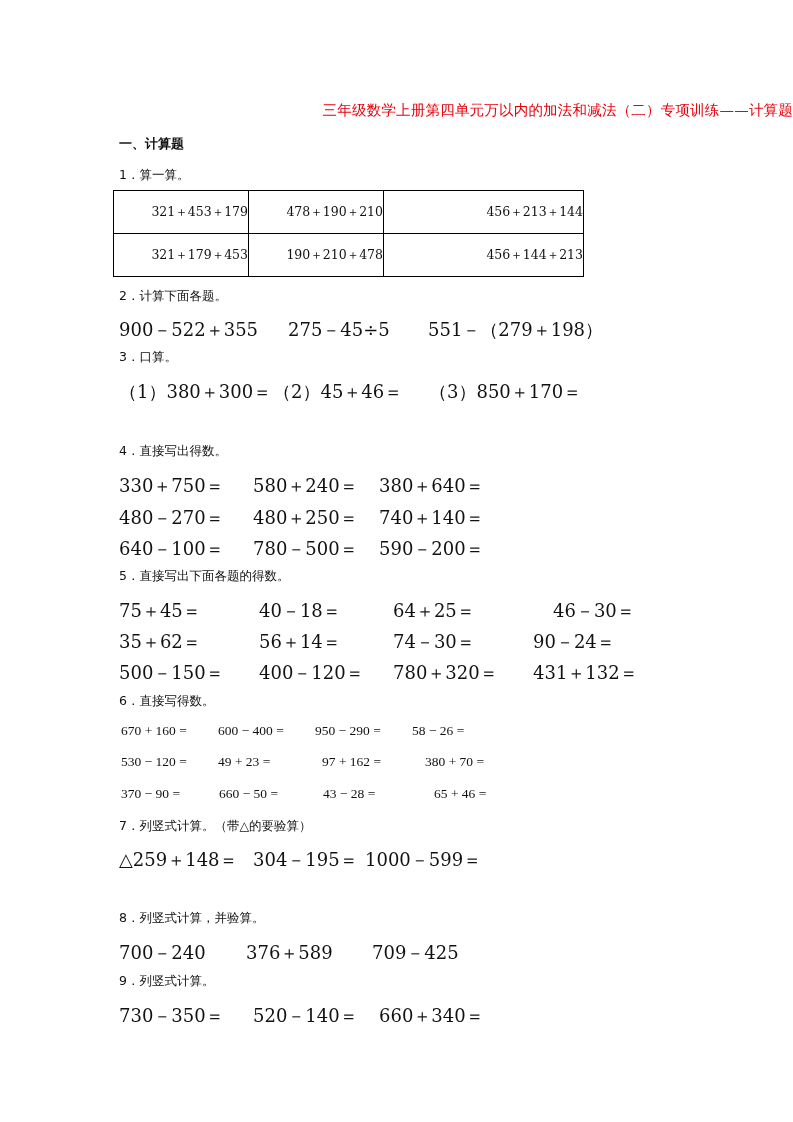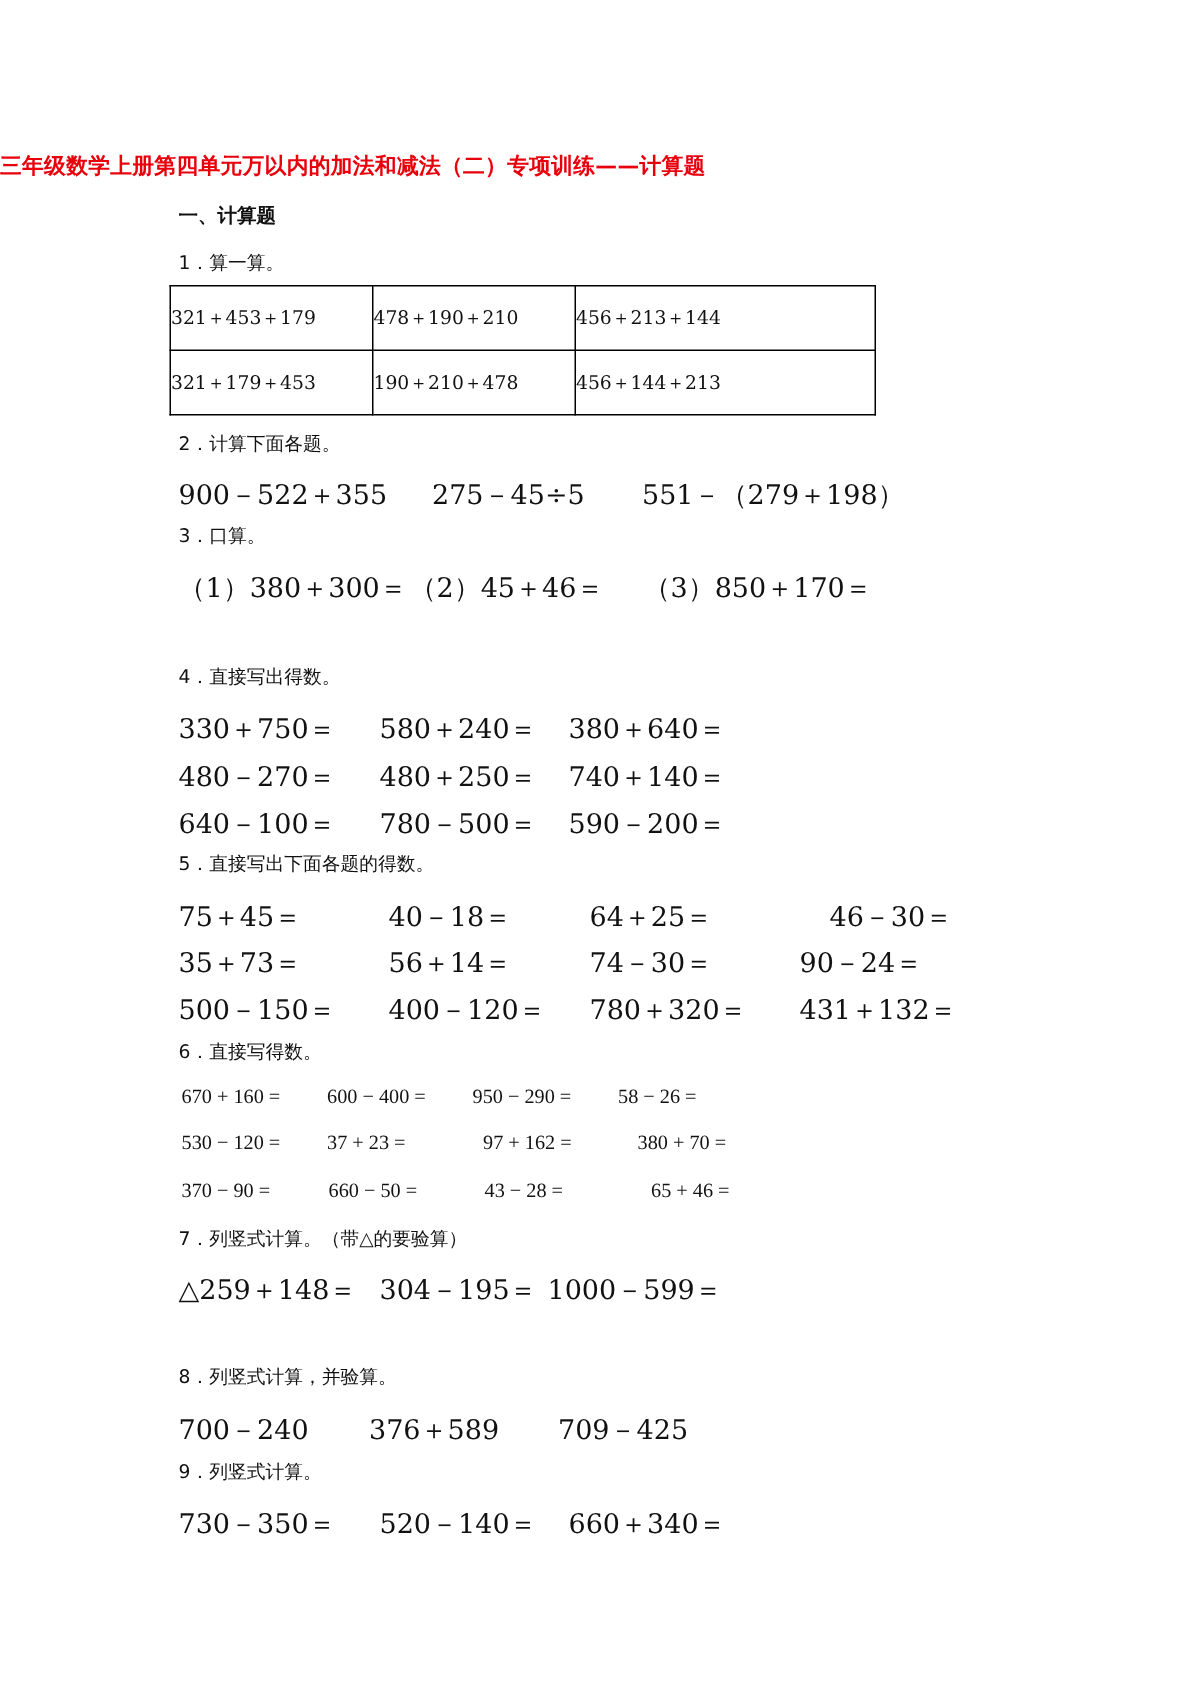--- a/index.html
+++ b/index.html
@@ -11,7 +11,7 @@
     .page { position: absolute; left: 0; top: 0; width: 793px; height: 1122px; }
     .title {
       position: absolute; left: 0; width: 793px; top: 101px;
-      text-align: left; color: #e8000b; font-weight: bold;
+      text-align: right; color: #e8000b; font-weight: normal;
       font-family: "DejaVu Sans", "Liberation Sans", sans-serif;
       font-size: 14.5px; letter-spacing: 0.2px;
     }

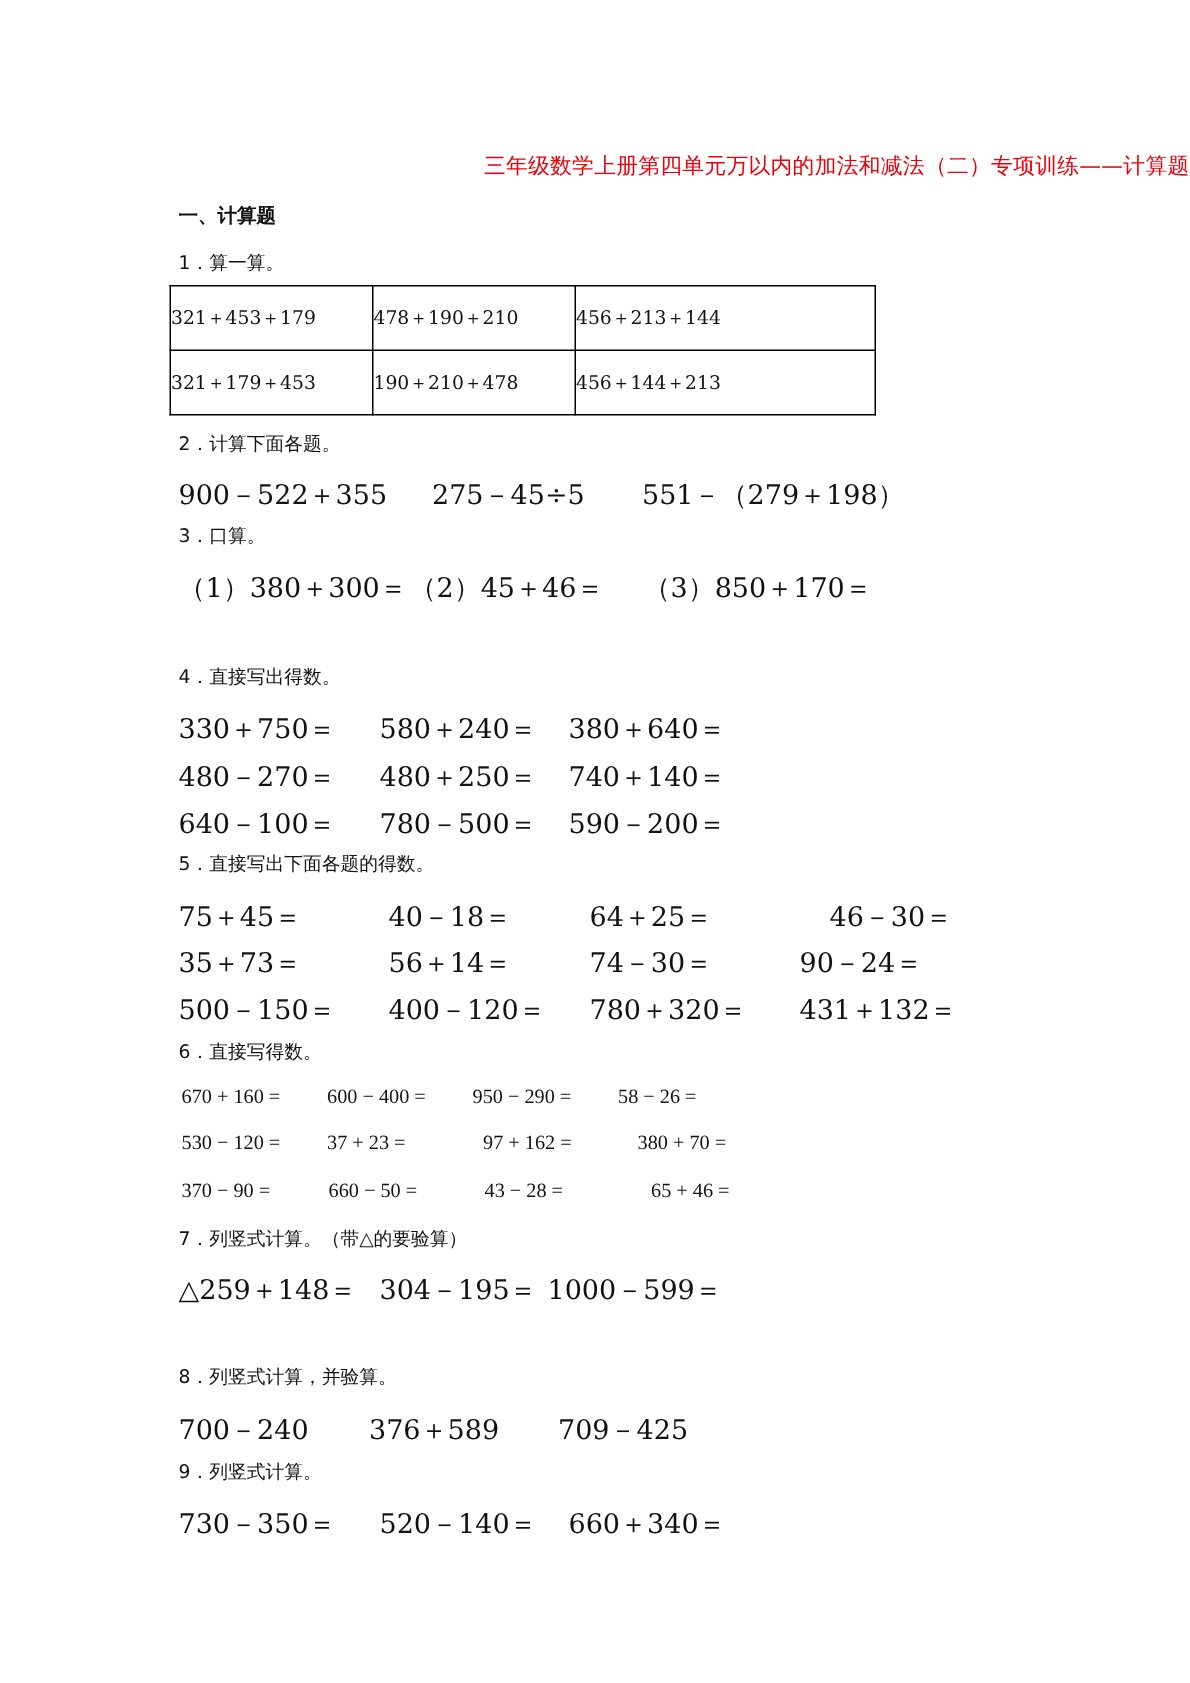--- a/index.html
+++ b/index.html
@@ -35,7 +35,7 @@
       border-collapse: collapse; width: 471px;
     }
     table.calc td {
-      border: 1px solid #000; height: 42px; text-align: left;
+      border: 1px solid #000; height: 42px; text-align: right;
       font-size: 12.5px; font-family: "DejaVu Serif", "Liberation Serif", serif;
       padding: 0;
     }

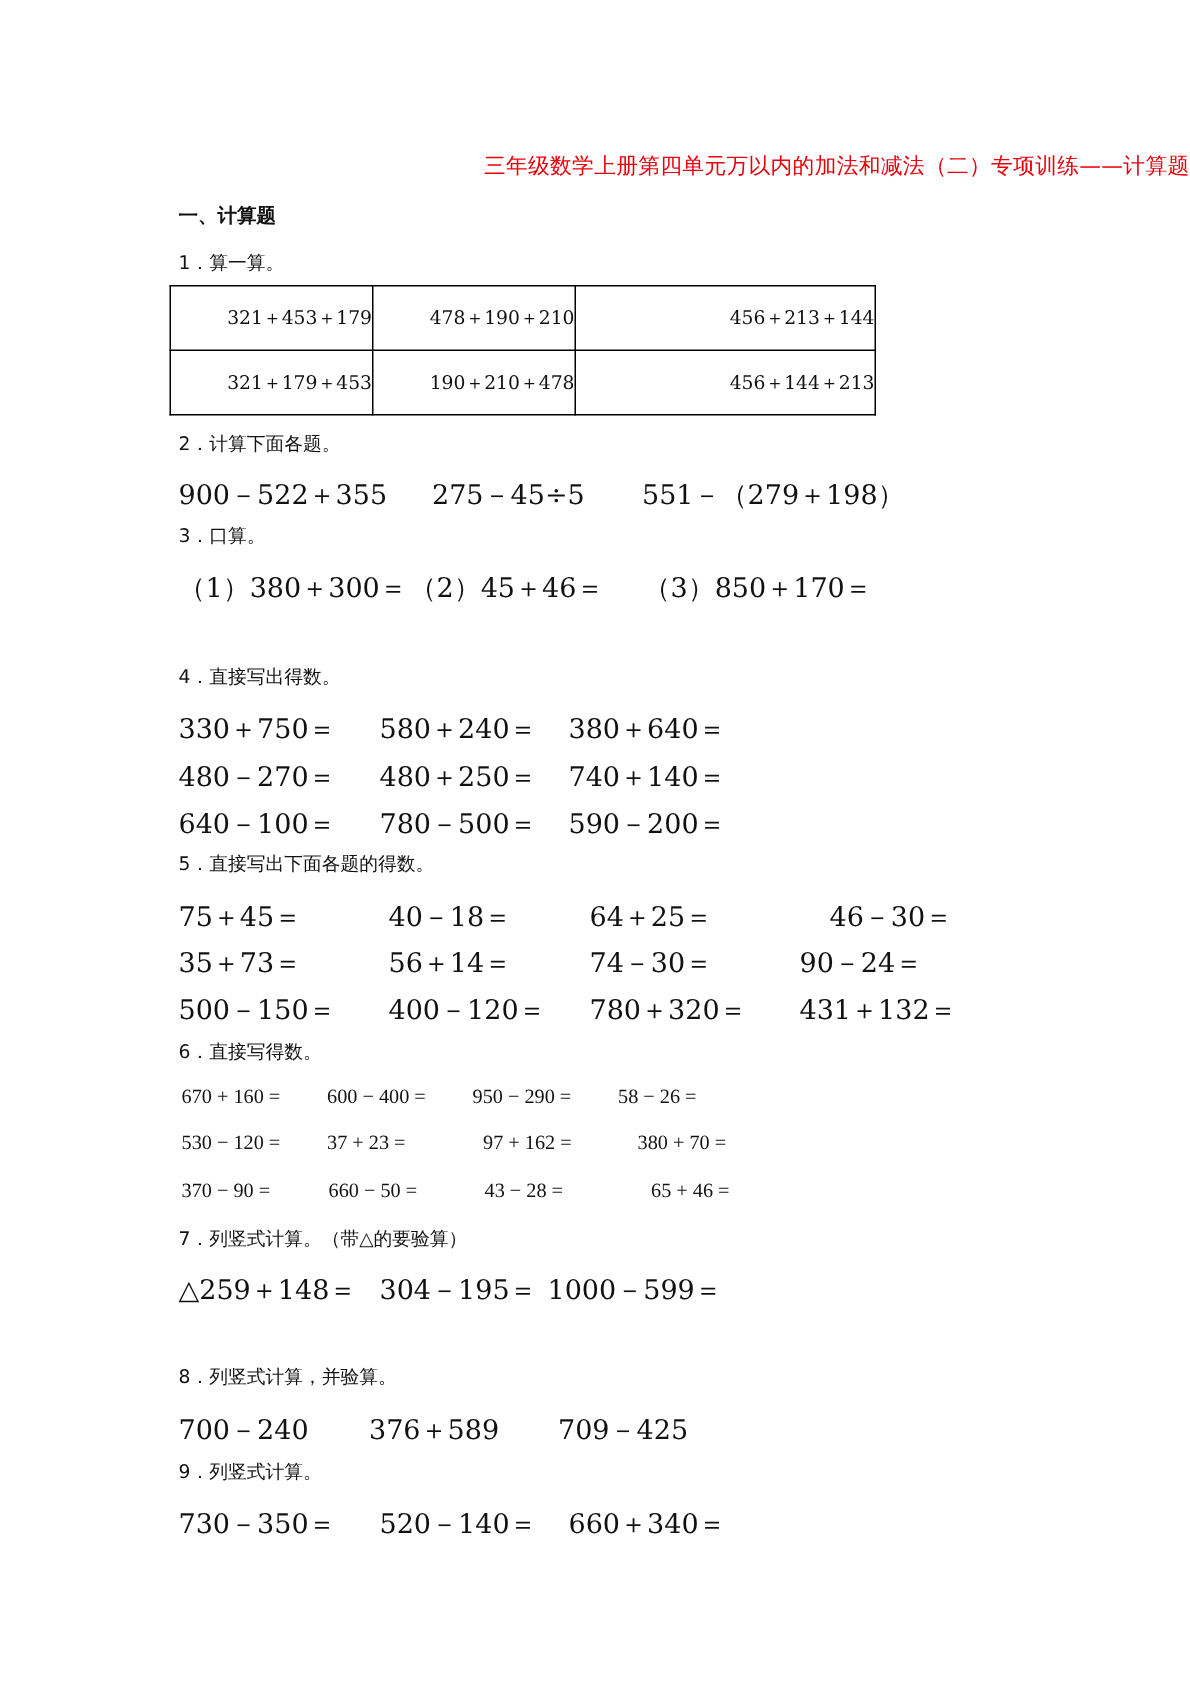--- a/index.html
+++ b/index.html
@@ -103,7 +103,7 @@
     <span class="item" style="left:553px">46－30＝</span>
   </div>
   <div class="row" style="top:630px">
-    <span class="item" style="left:119px">35＋73＝</span>
+    <span class="item" style="left:119px">35＋62＝</span>
     <span class="item" style="left:259px">56＋14＝</span>
     <span class="item" style="left:393px">74－30＝</span>
     <span class="item" style="left:533px">90－24＝</span>

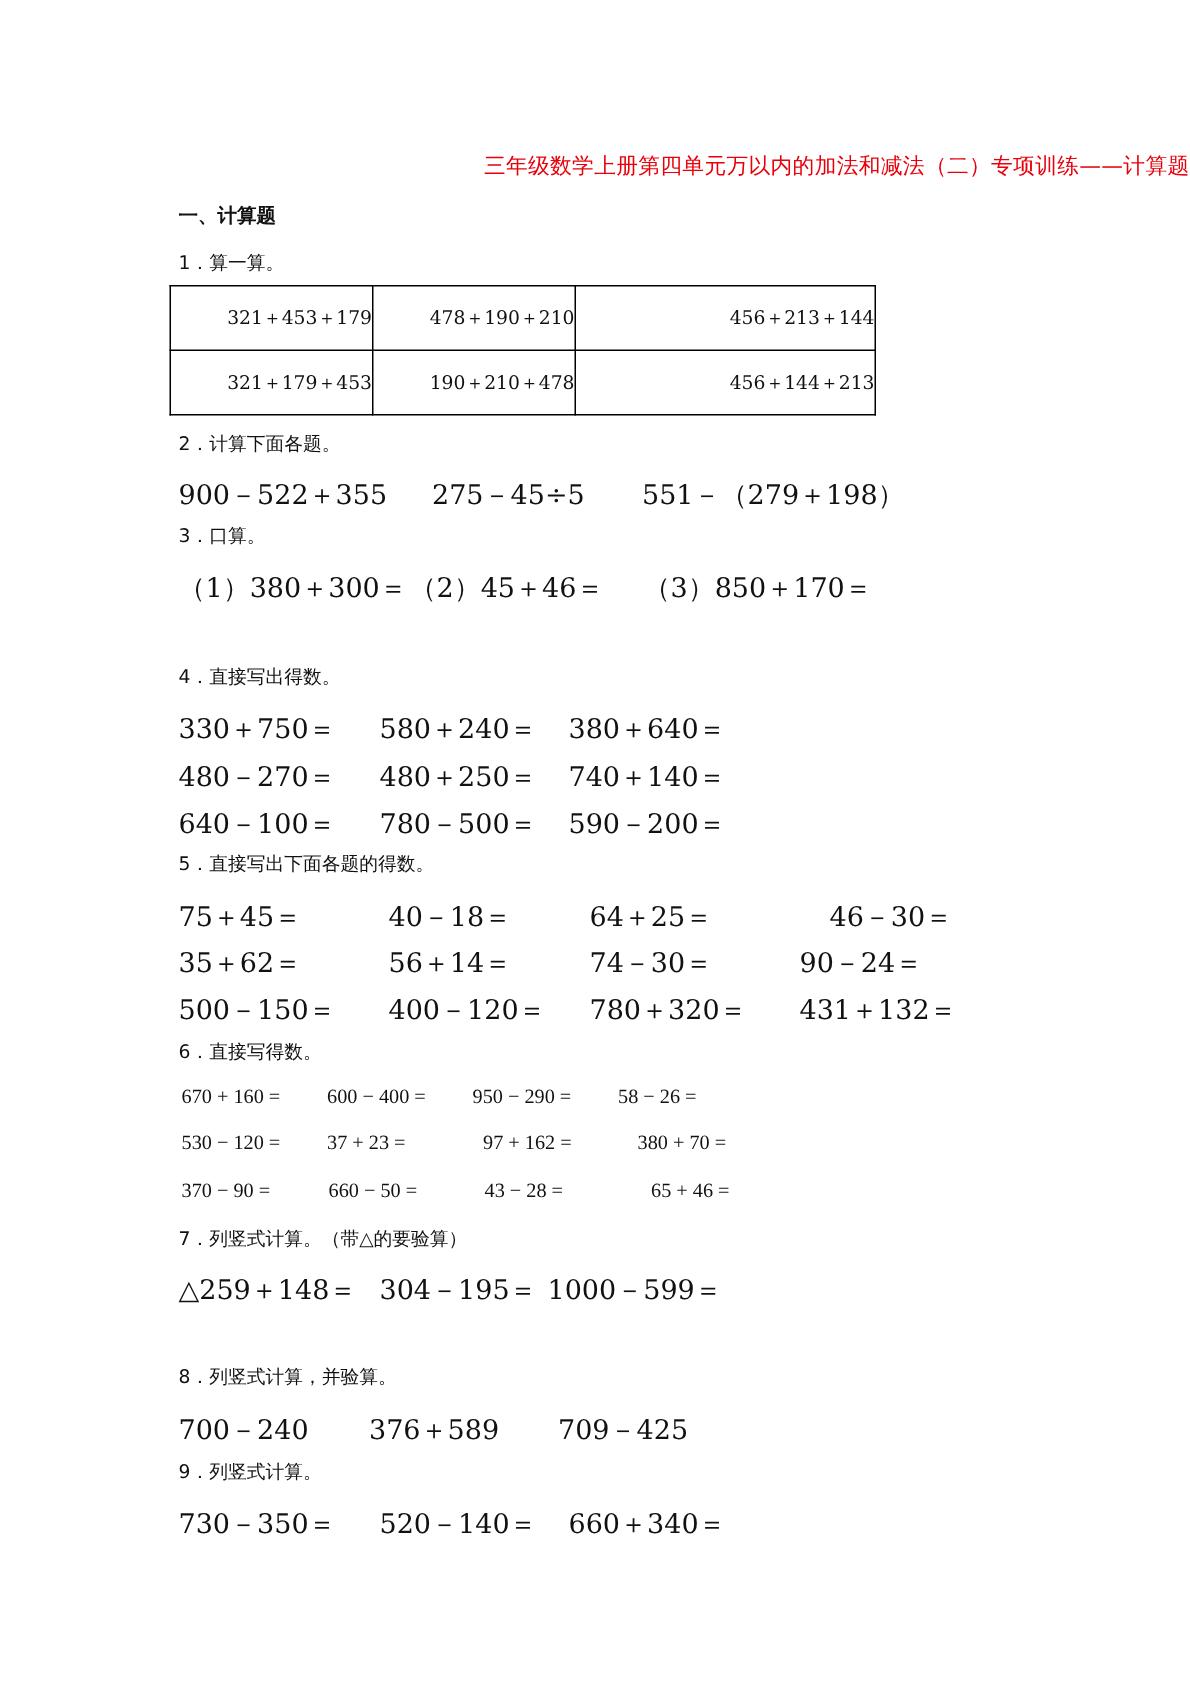--- a/index.html
+++ b/index.html
@@ -124,7 +124,7 @@
   </div>
   <div class="row" style="top:754px">
     <span class="item tnr" style="left:121px">530 − 120 =</span>
-    <span class="item tnr" style="left:218px">37 + 23 =</span>
+    <span class="item tnr" style="left:218px">49 + 23 =</span>
     <span class="item tnr" style="left:322px">97 + 162 =</span>
     <span class="item tnr" style="left:425px">380 + 70 =</span>
   </div>

